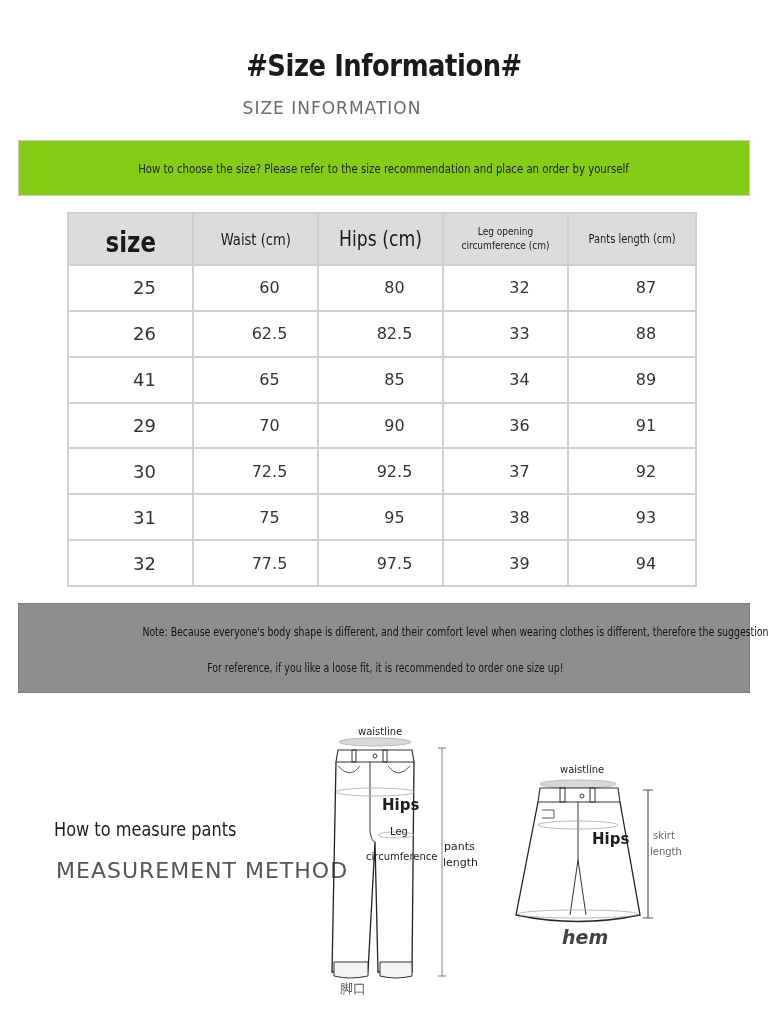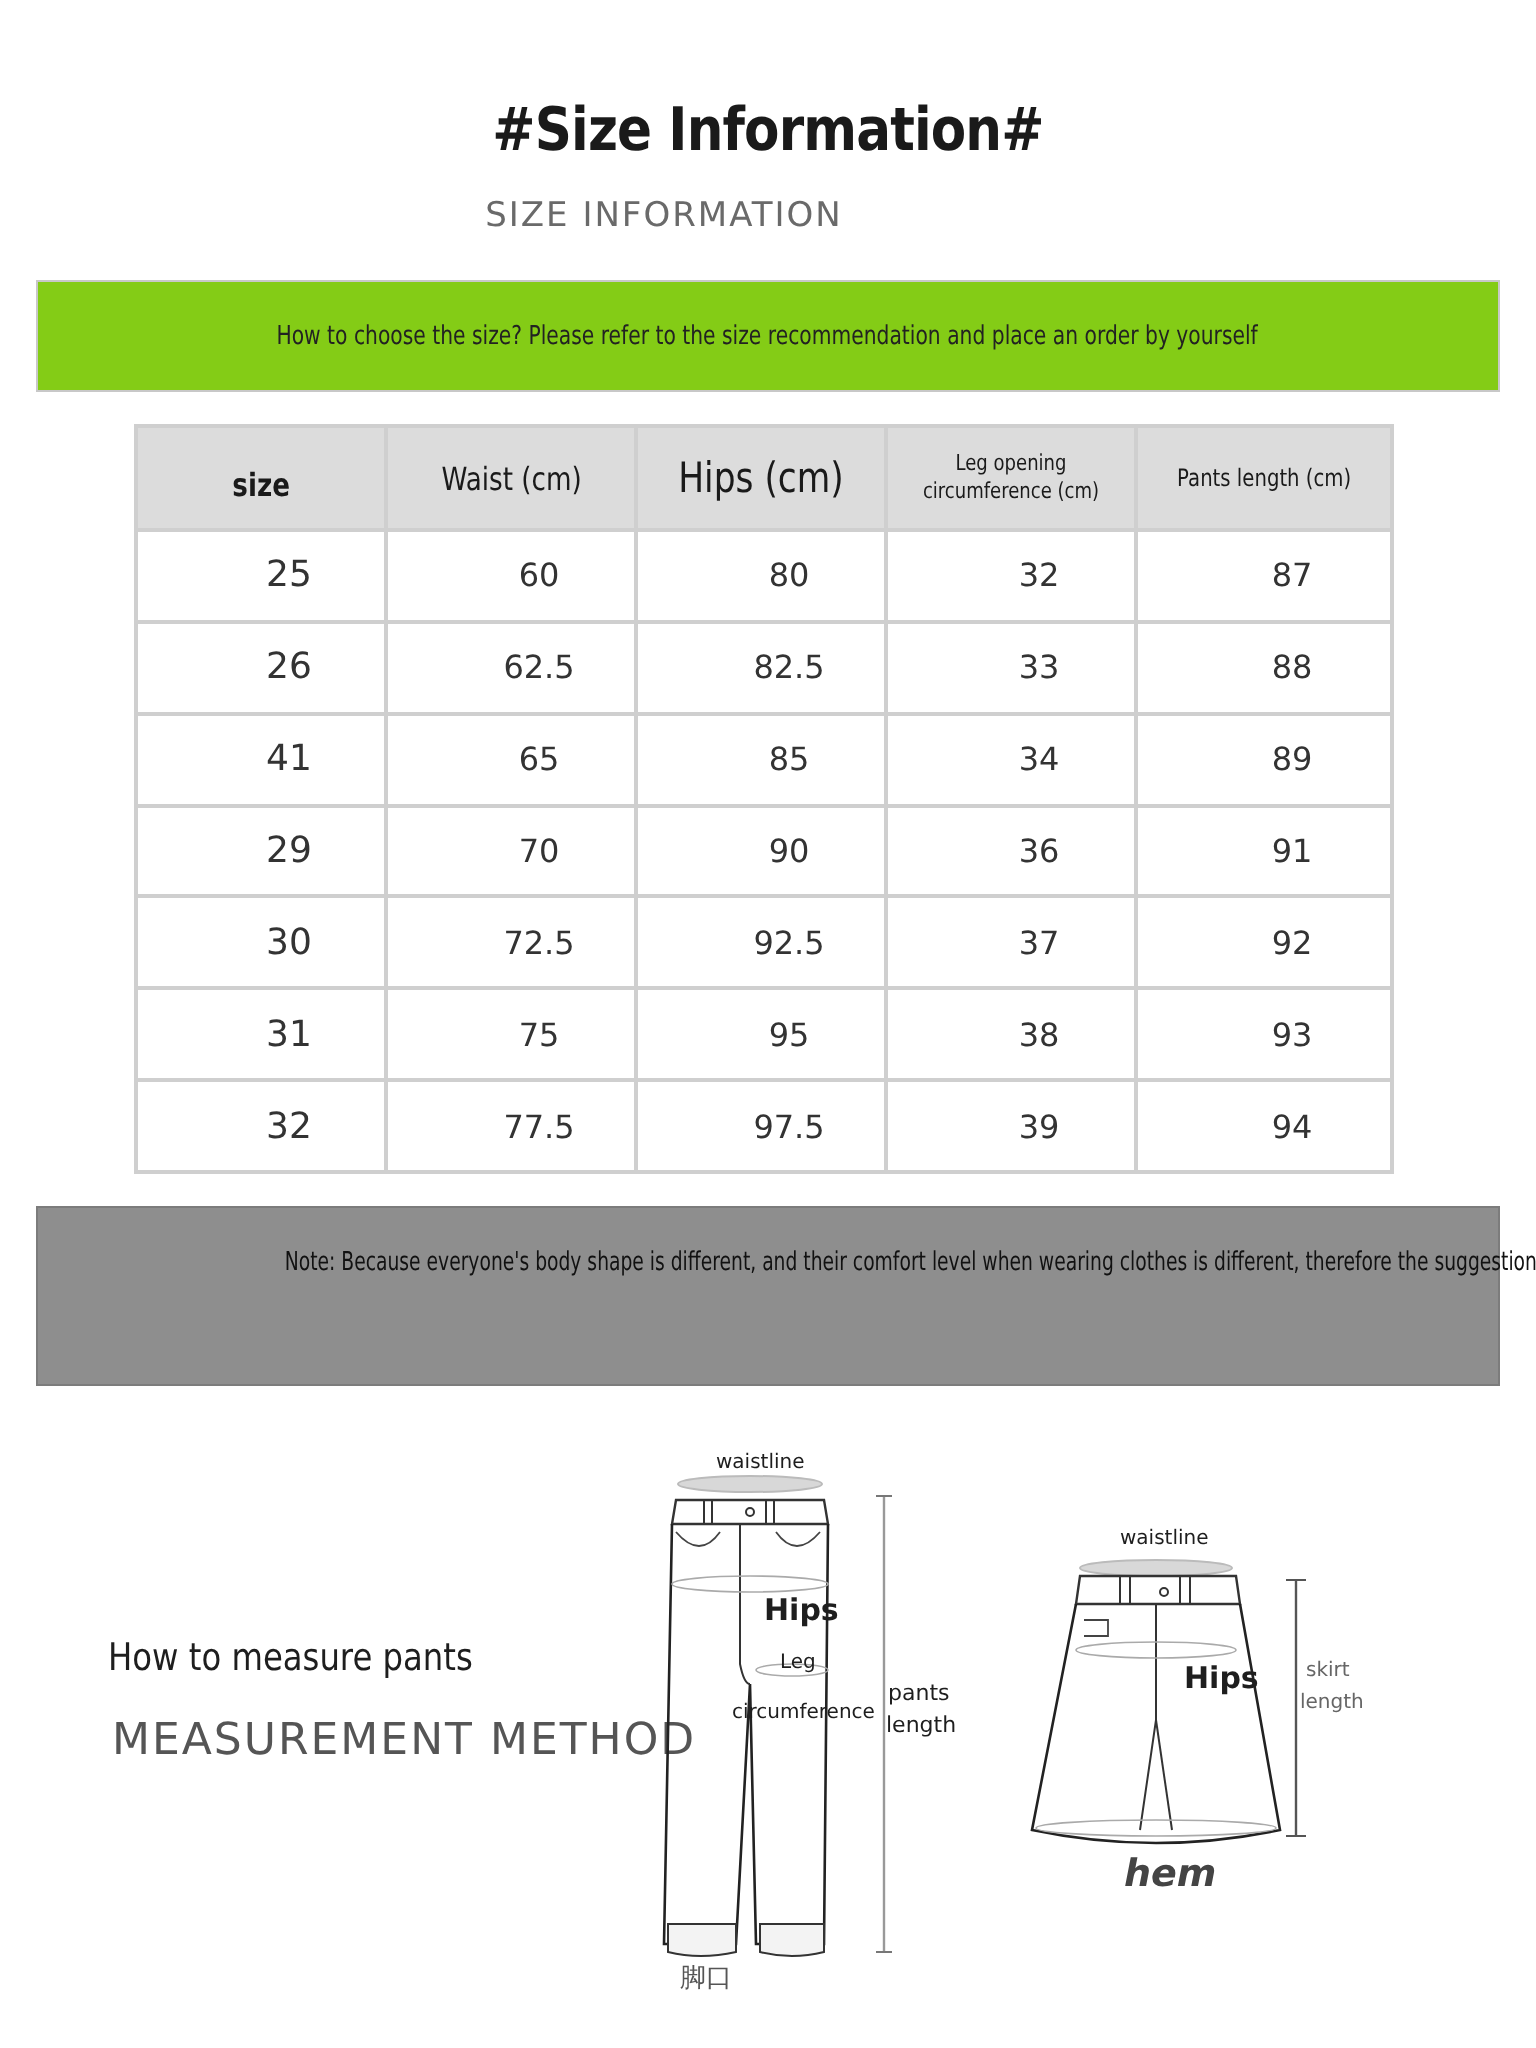--- a/index.html
+++ b/index.html
@@ -38,7 +38,7 @@
     font-family: "DejaVu Sans", sans-serif;
   }
   .size-table thead th span { display: inline-block; transform: scaleX(0.82); white-space: nowrap; }
-  .h-size { font-size: 16px; font-weight: bold !important; padding-top: 6px; }
+  .h-size { font-size: 28px; font-weight: bold !important; padding-top: 6px; }
   .h-waist { font-size: 16px; }
   .h-hips { font-size: 21px; }
   .h-leg { font-size: 11px; line-height: 14px; }

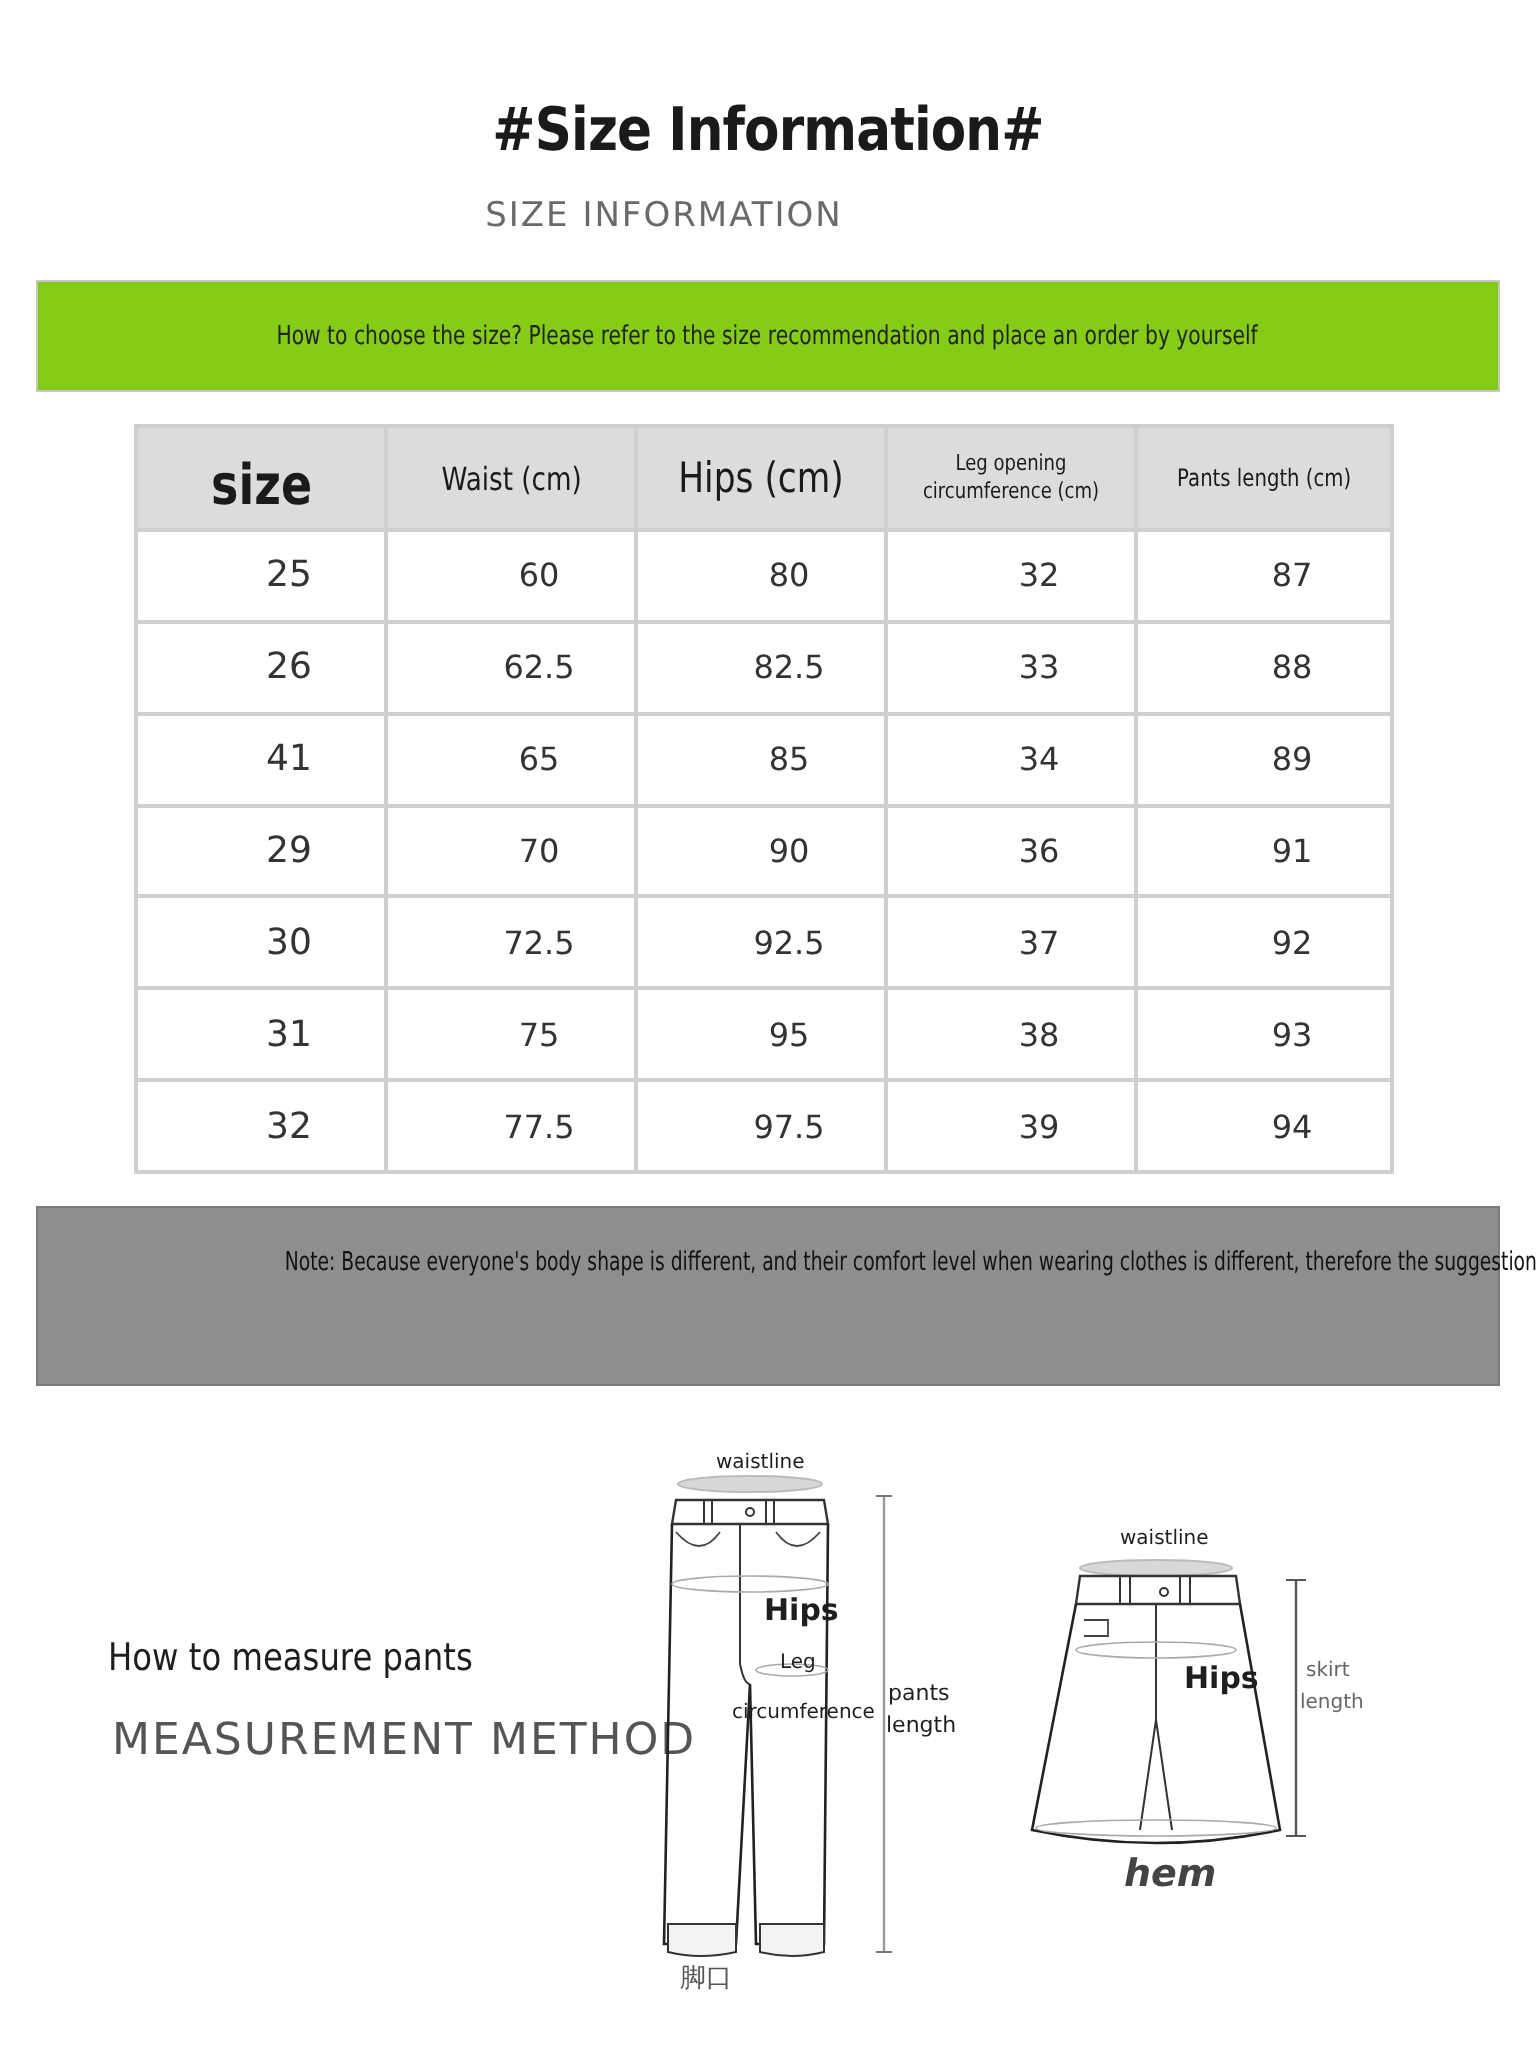--- a/index.html
+++ b/index.html
@@ -161,6 +161,7 @@
 
 <div class="banner-note">
   <div class="note-line1" style="left:-10px;"><span>Note: Because everyone's body shape is different, and their comfort level when wearing clothes is different, therefore the suggestion table is only</span></div>
+  <div class="note-line2"><span>For reference, if you like a loose fit, it is recommended to order one size up!</span></div>
 </div>
 
 <div class="measure-title">How to measure pants</div>

